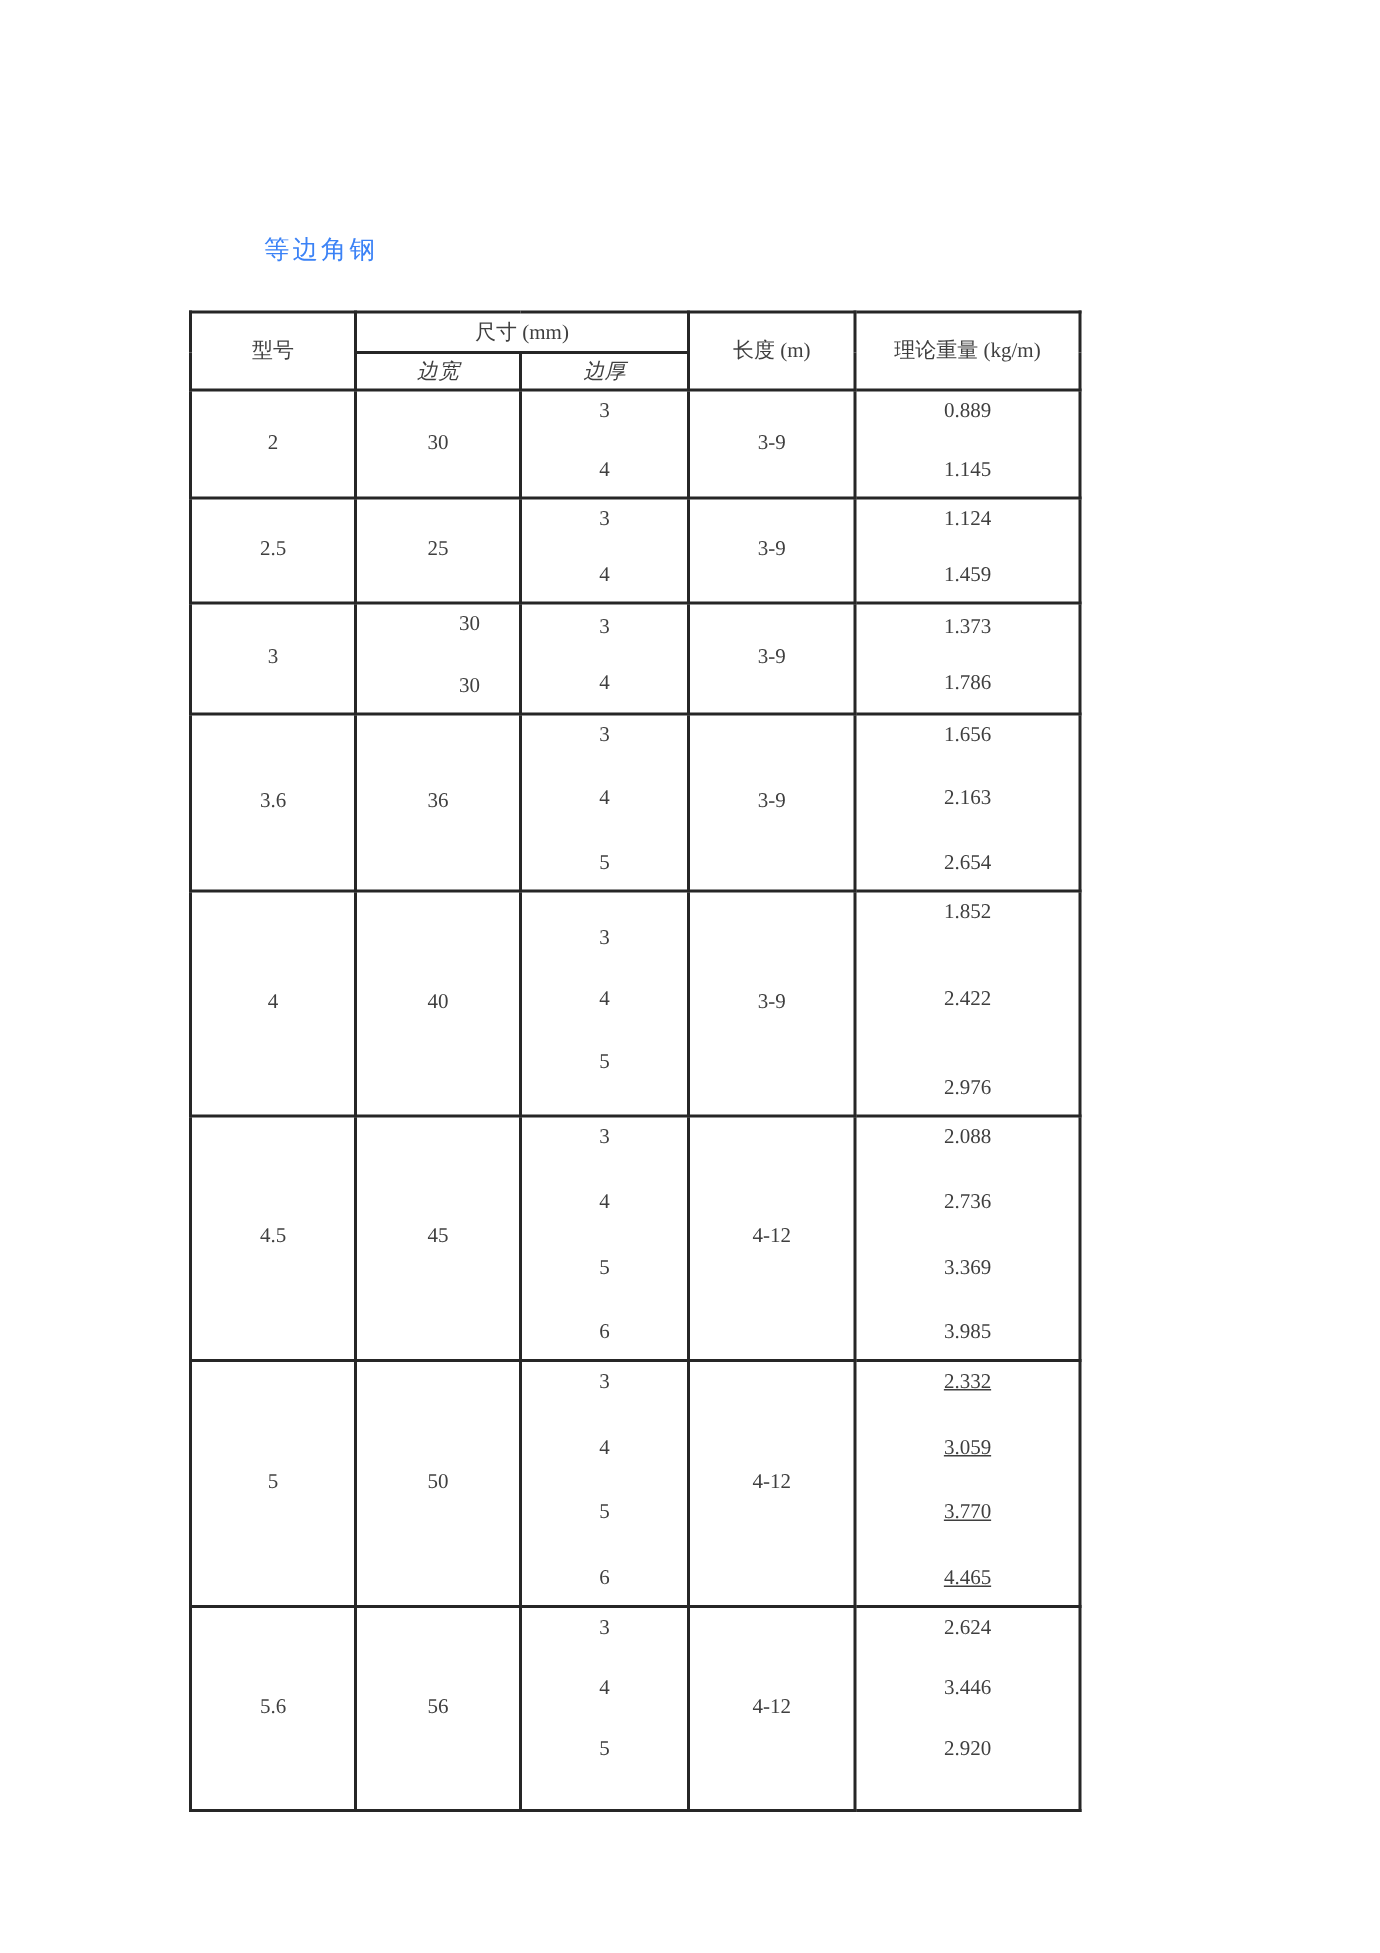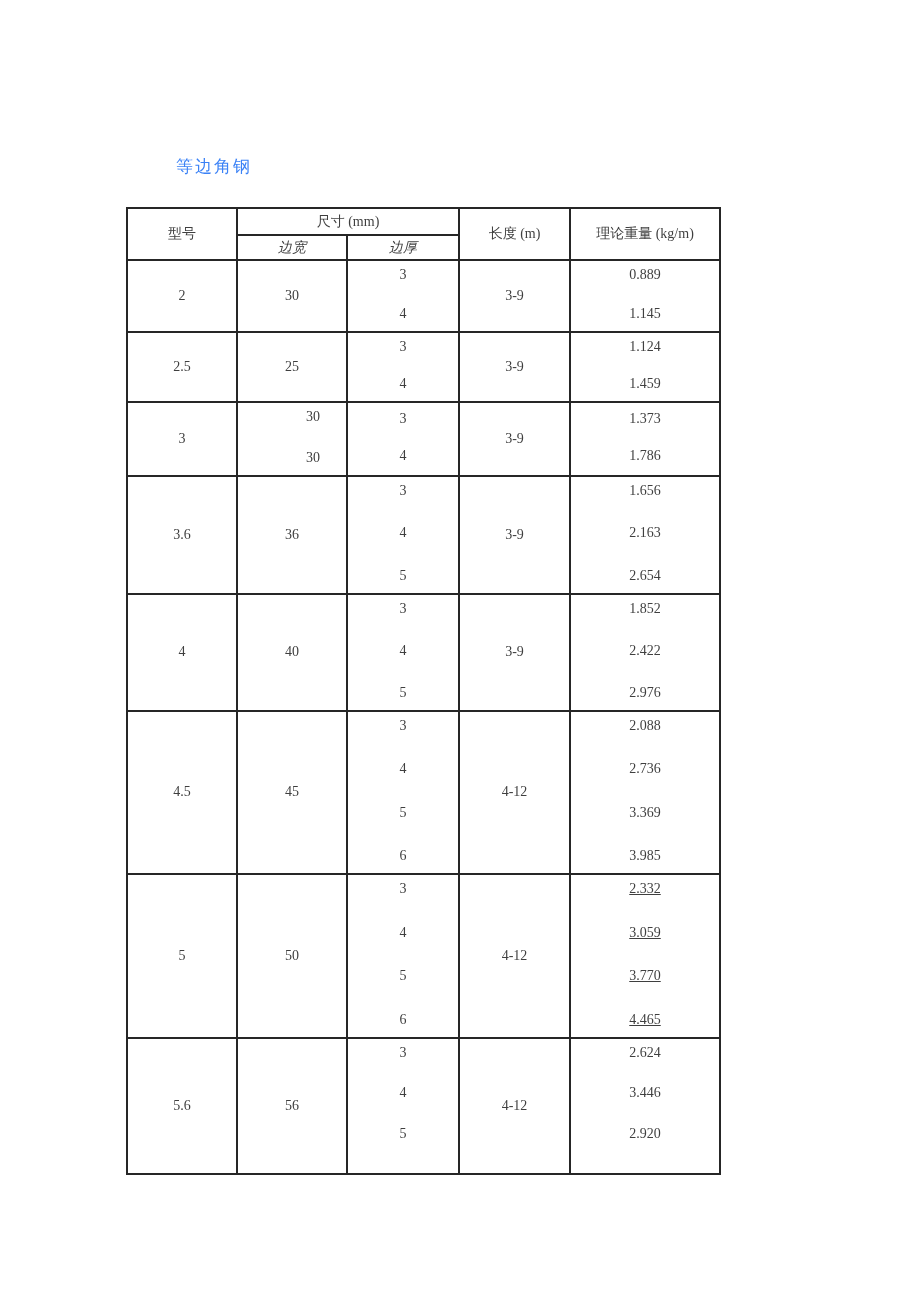--- a/index.html
+++ b/index.html
@@ -189,7 +189,7 @@
           <span class="cell-value">3-9</span>
         </td>
         <td>
-          <div class="stack" style="height: 115px;">
+          <div class="stack" style="height: 148px;">
             <span class="cell-value">1.852</span>
             <span class="cell-value">2.422</span>
             <span class="cell-value">2.976</span>

